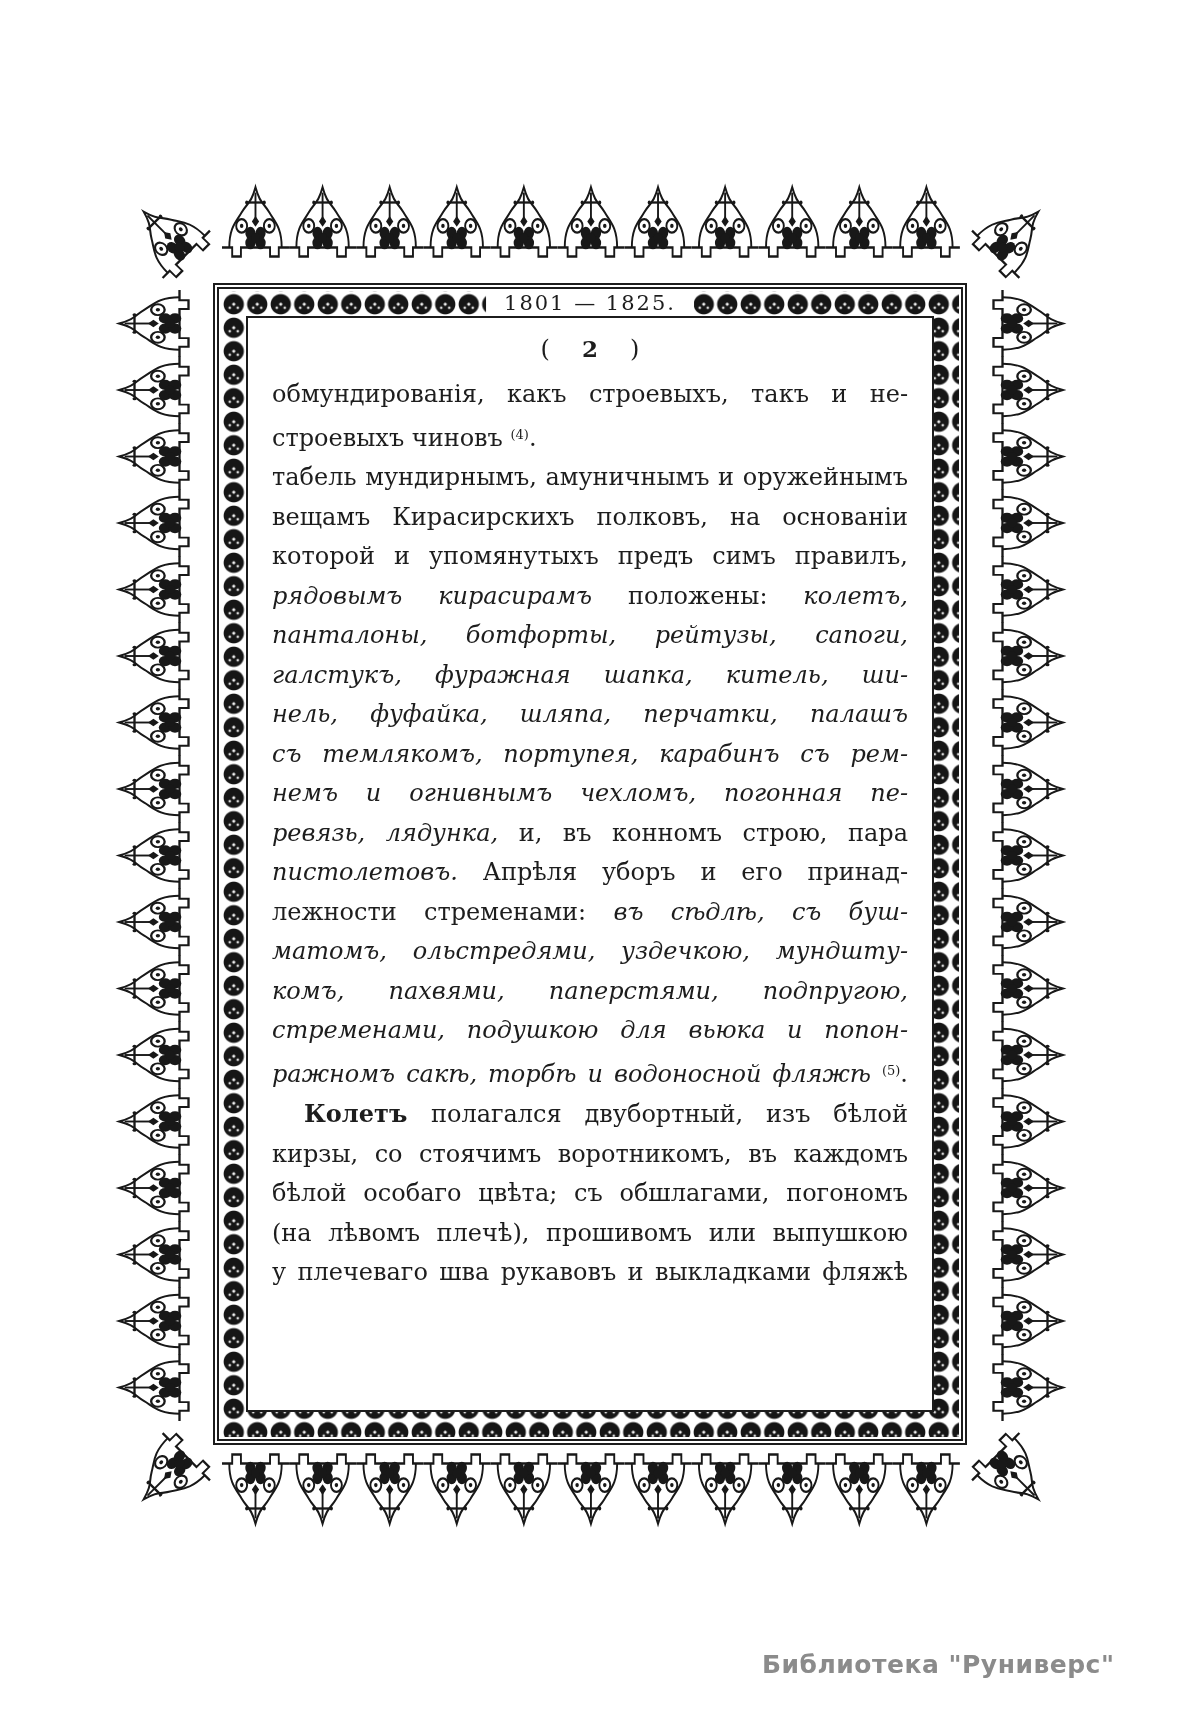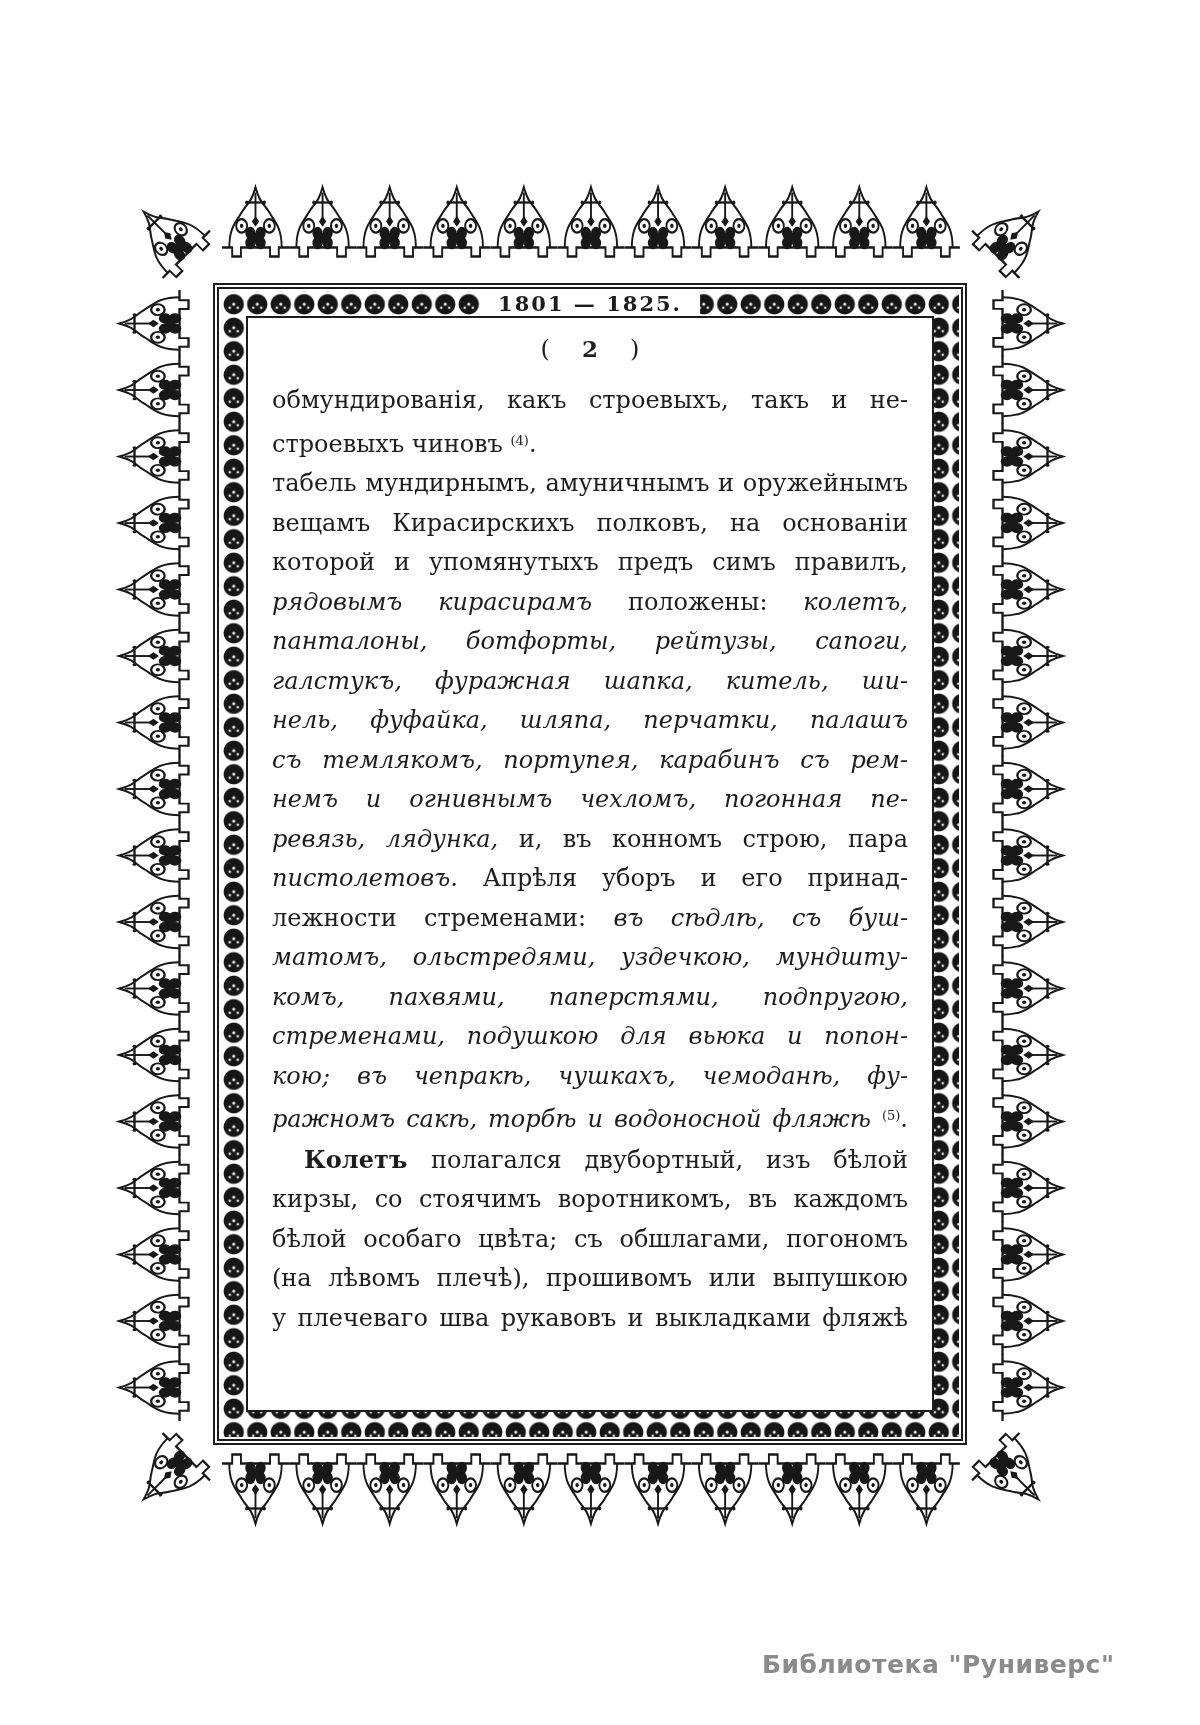--- a/index.html
+++ b/index.html
@@ -33,7 +33,7 @@
 
   .date-band{position:absolute;top:-1px;left:50%;transform:translateX(-50%);
              height:27px;line-height:27px;background:#ffffff;padding:0 18px;
-             font-size:21px;font-weight:700;letter-spacing:2px;white-space:nowrap;}
+             font-size:21px;font-weight:400;letter-spacing:2px;white-space:nowrap;}
   .pagenum{display:flex;justify-content:center;gap:32px;margin-top:16px;
            font-size:24px;line-height:30px;}
   .pagenum .num{font-weight:bold;font-size:23px;}

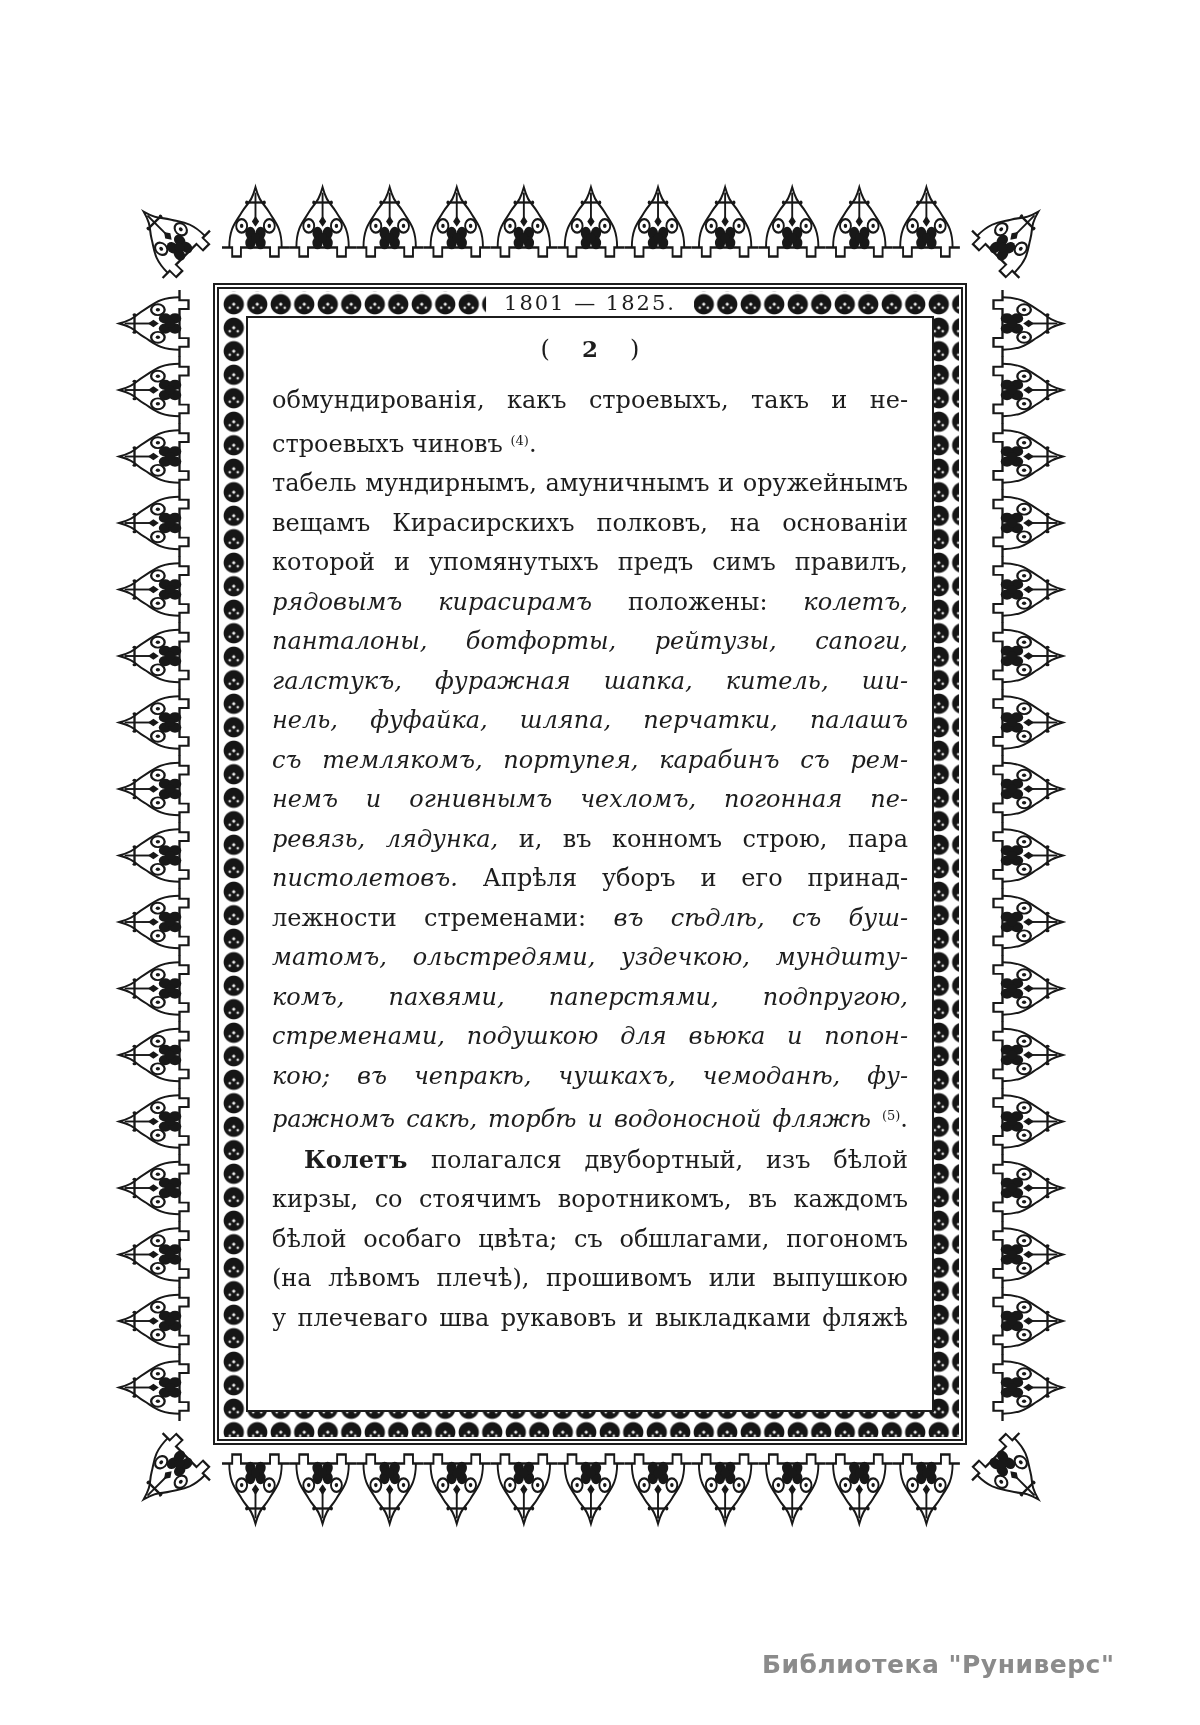--- a/index.html
+++ b/index.html
@@ -37,7 +37,7 @@
   .pagenum{display:flex;justify-content:center;gap:32px;margin-top:16px;
            font-size:24px;line-height:30px;}
   .pagenum .num{font-weight:bold;font-size:23px;}
-  .body-text{margin:17px 24px 0 24px;}
+  .body-text{margin:11px 24px 0 24px;}
   .tline{font-size:24px;line-height:39.5px;text-align:justify;text-align-last:justify;
          white-space:normal;}
   .tline.ind{padding-left:32px;}

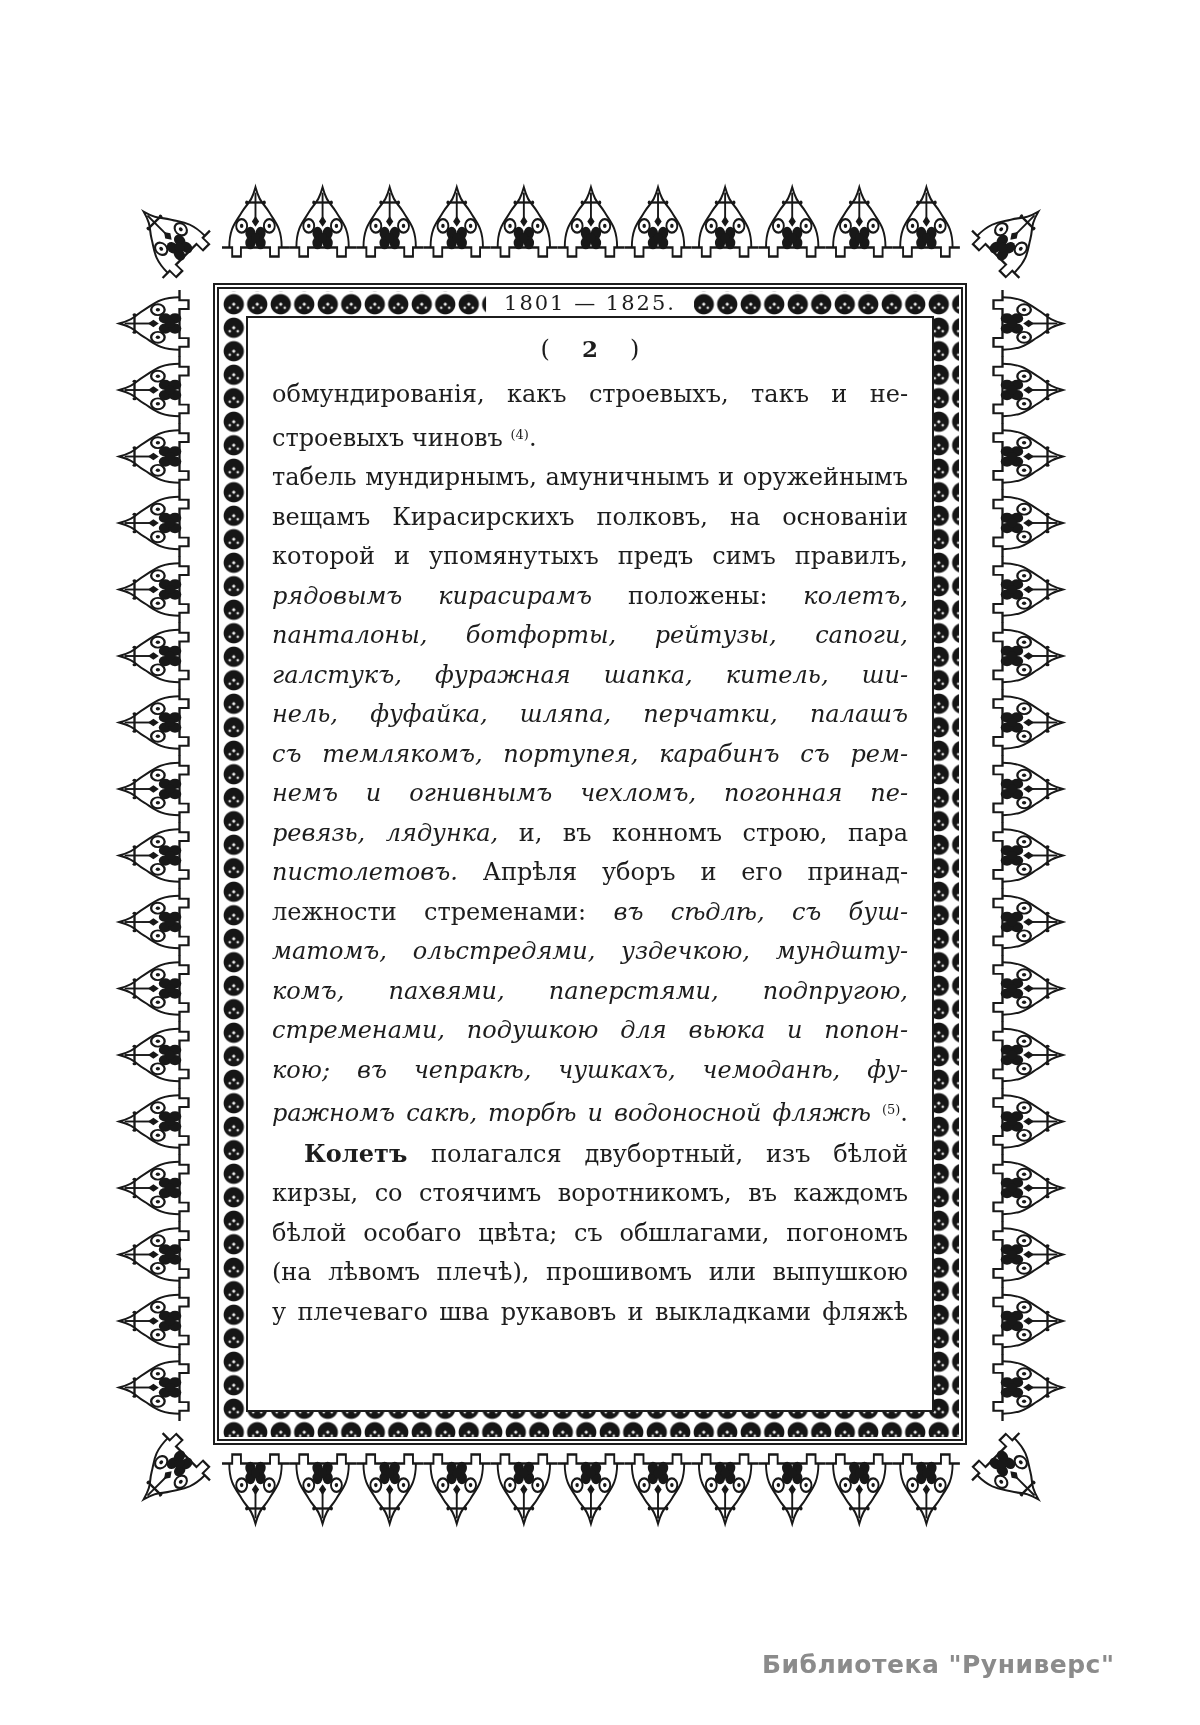--- a/index.html
+++ b/index.html
@@ -194,7 +194,6 @@
                 <div class="tline"><span class="it">матомъ, ольстредями, уздечкою, мундшту-</span></div>
                 <div class="tline"><span class="it">комъ, пахвями, паперстями, подпругою,</span></div>
                 <div class="tline"><span class="it">стременами, подушкою для вьюка и попон-</span></div>
-                <div class="tline"><span class="it">кою; въ чепракѣ, чушкахъ, чемоданѣ, фу-</span></div>
                 <div class="tline"><span class="it">ражномъ сакѣ, торбѣ и водоносной фляжѣ </span><span class="sup">(5)</span><span>.</span></div>
                 <div class="tline ind"><span class="bdit">Колетъ </span><span>полагался двубортный, изъ бѣлой</span></div>
                 <div class="tline"><span>кирзы, со стоячимъ воротникомъ, въ каждомъ</span></div>

